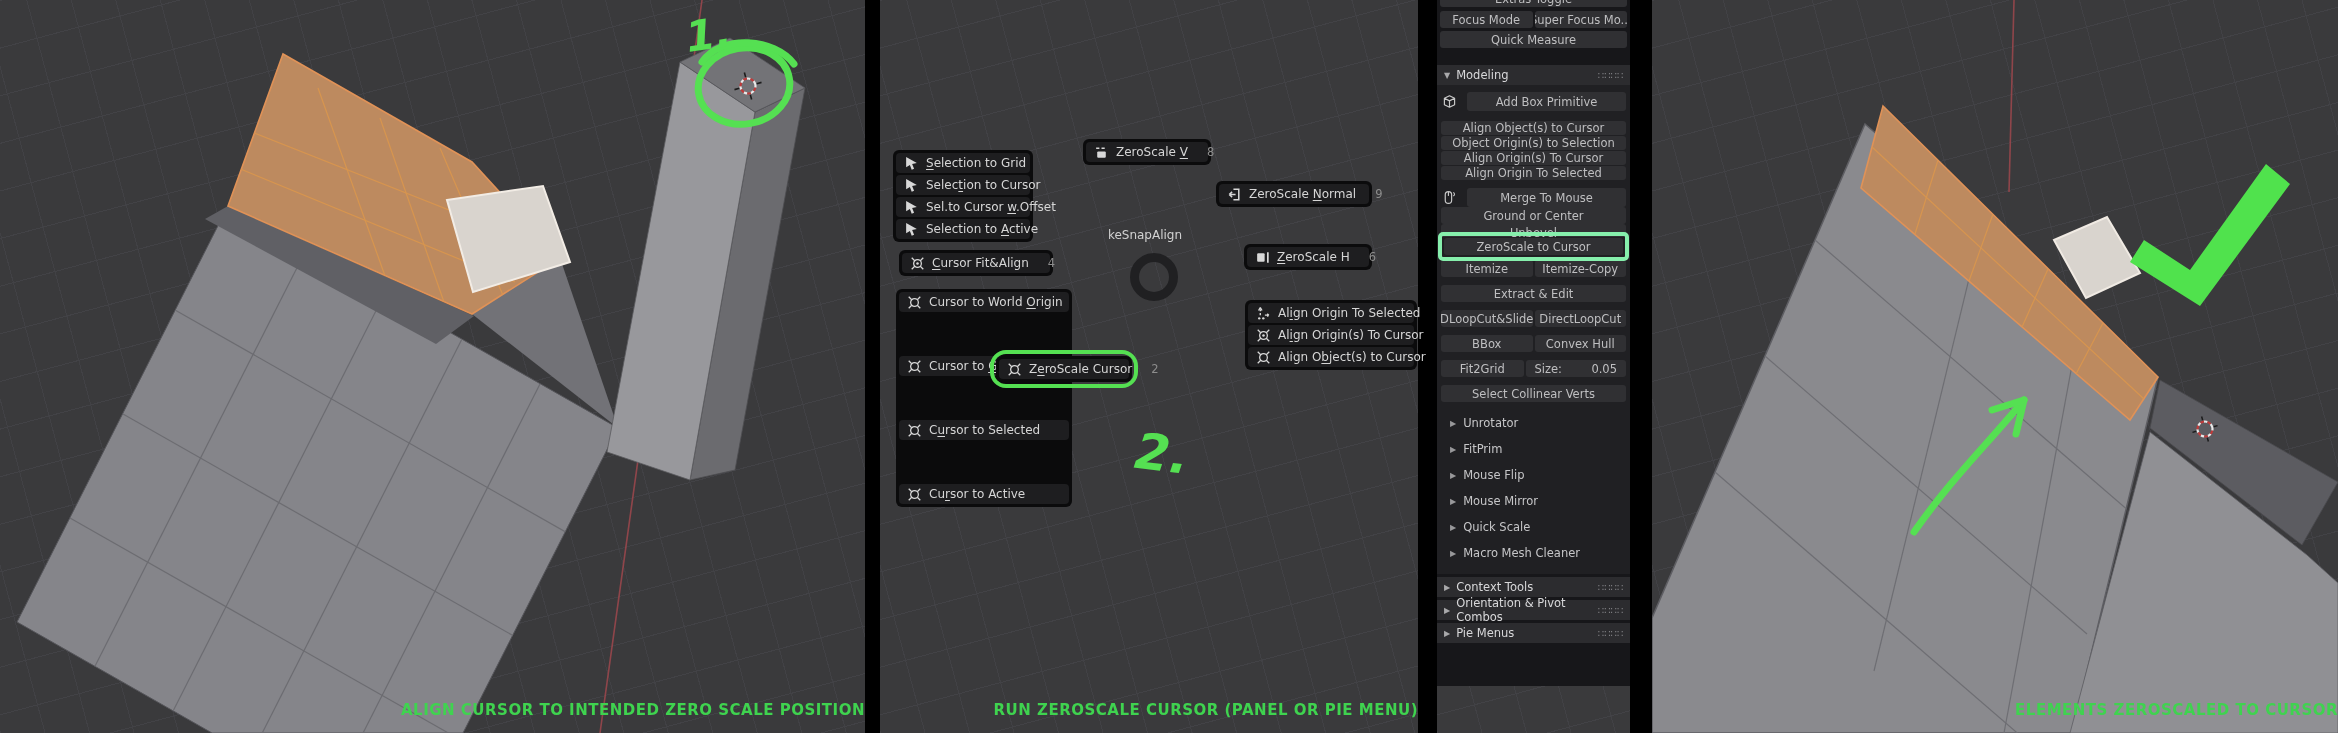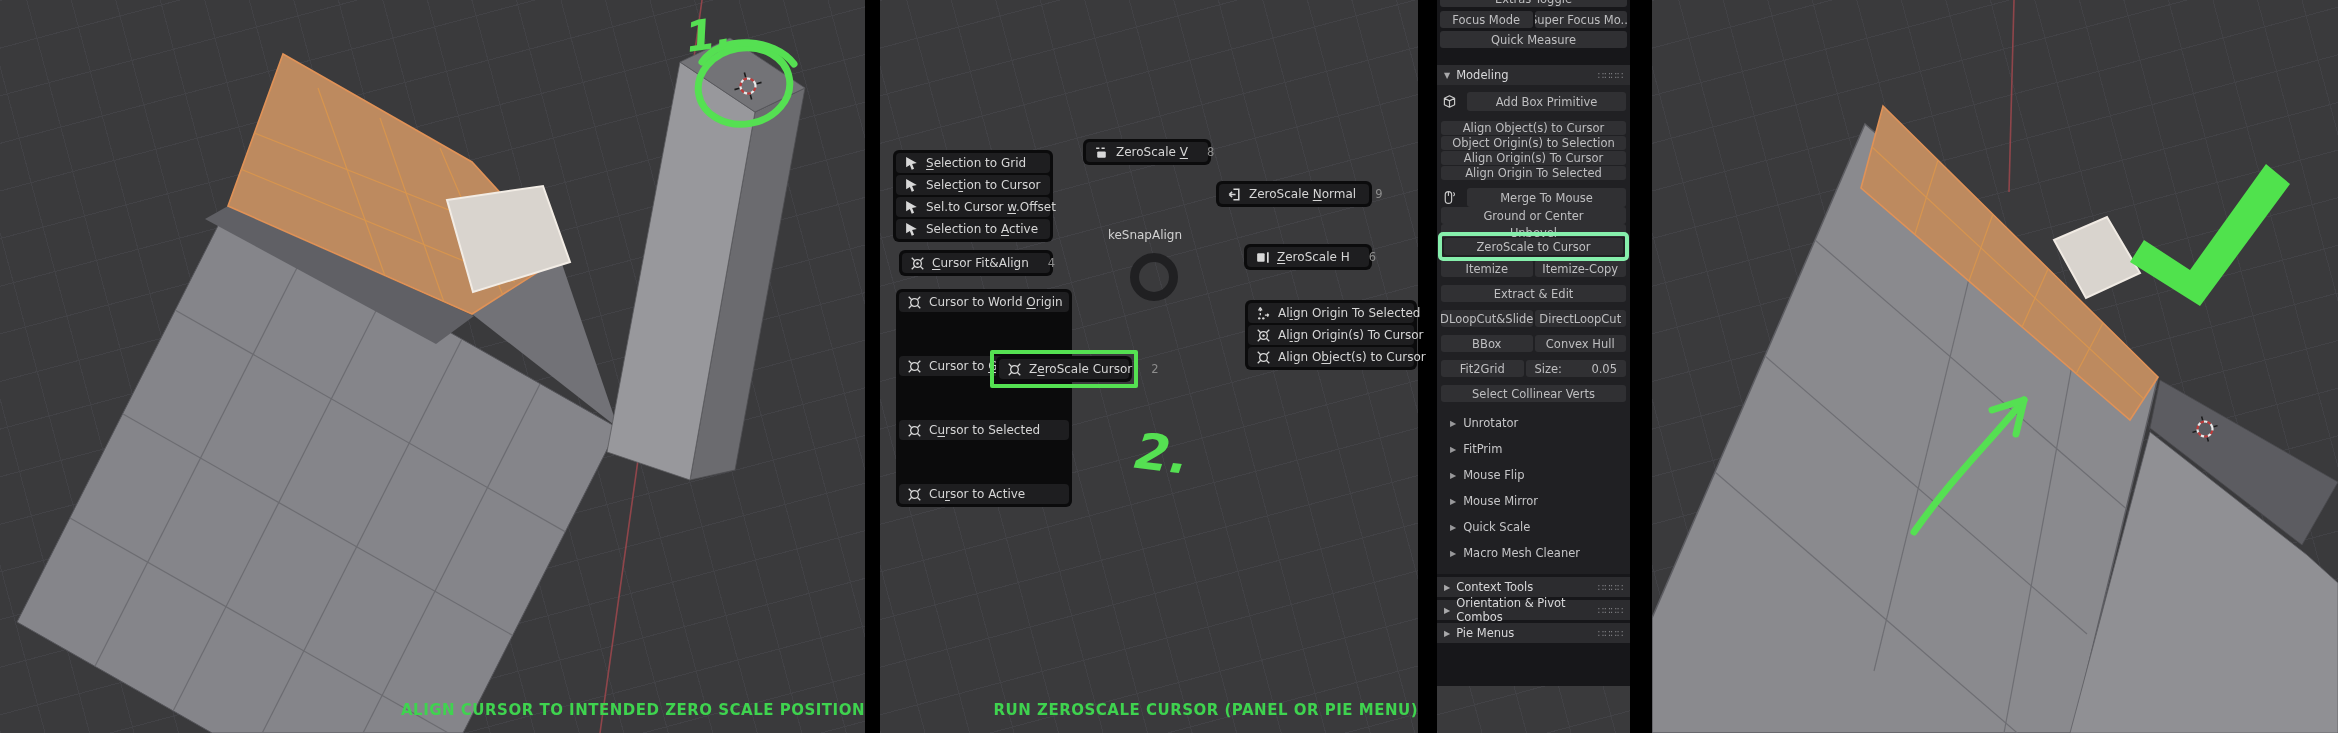--- a/index.html
+++ b/index.html
@@ -121,7 +121,7 @@
   <div class="pie-center-label" style="left:195px;top:228px;">keSnapAlign</div>
   <div class="pie-ring" style="left:250px;top:253px;"></div>
   <div id="pie-root">
-      <div class="pie-group" style="left: 13px; top: 150px; width: 160px; position: absolute;">
+      <div class="pie-group" style="left: 13px; top: 150px; width: 140px; position: absolute;">
         <div class="pie-item">
           <span class="ic">
             <svg viewBox="0 0 14 14">

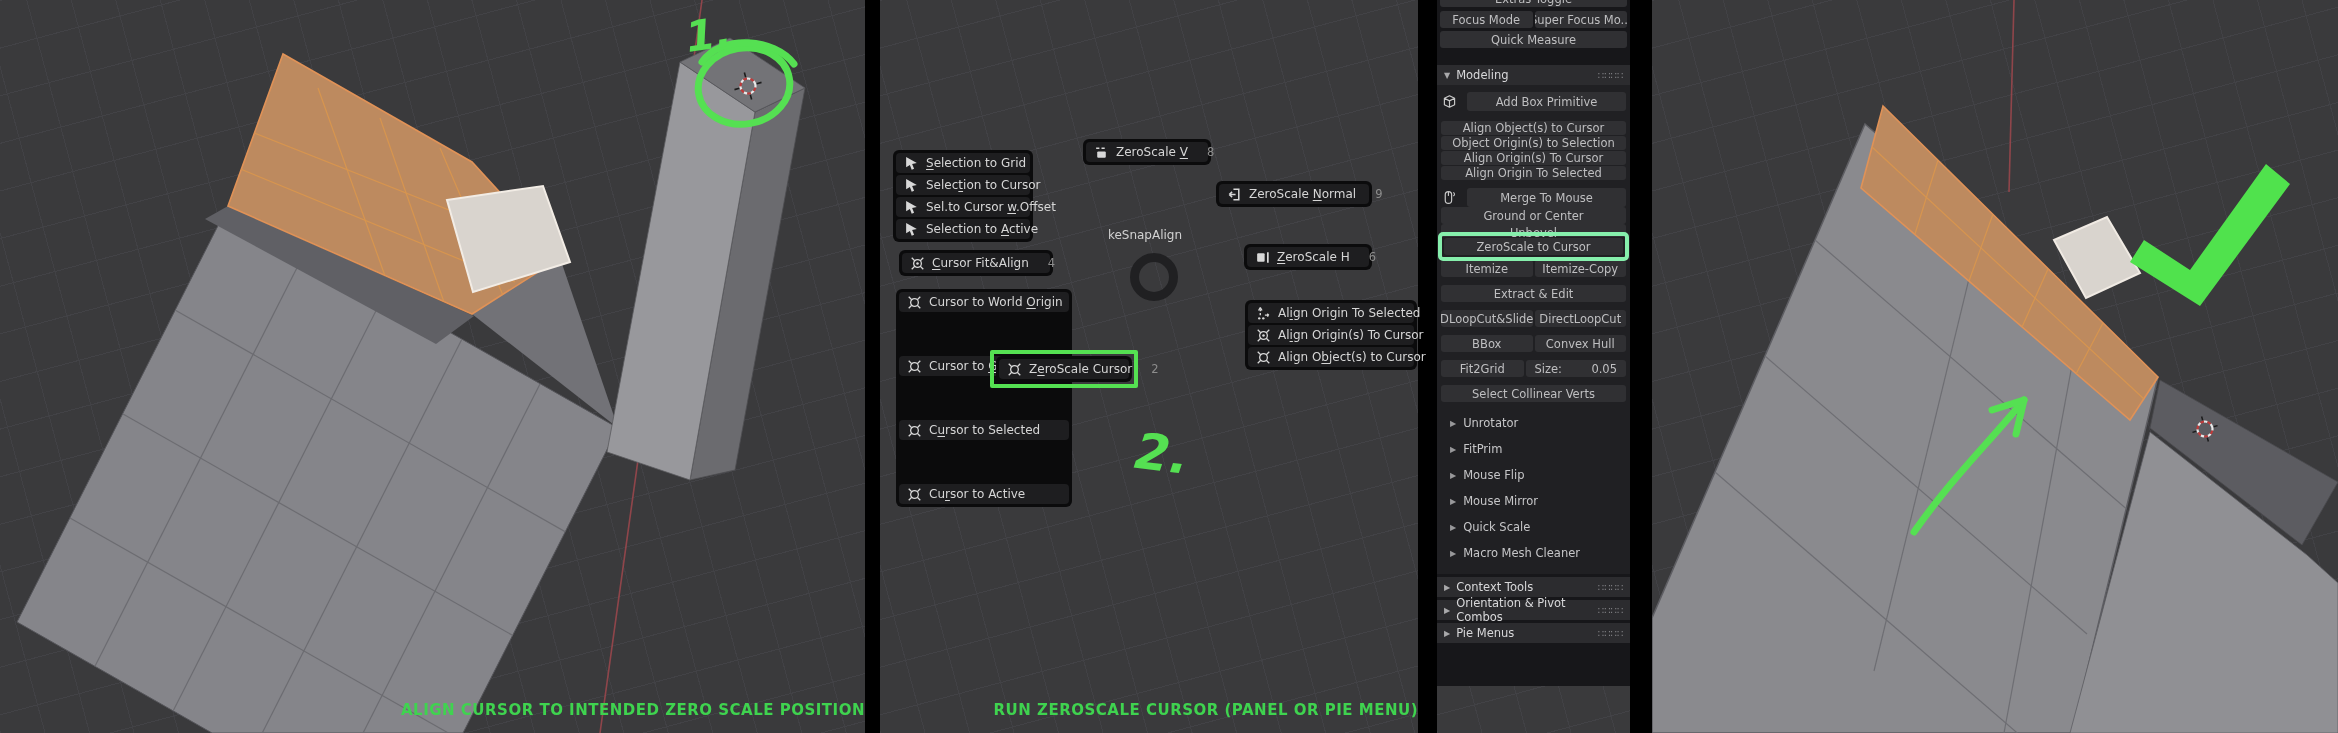--- a/index.html
+++ b/index.html
@@ -26,7 +26,7 @@
   .pie-item .ic{width:15px;height:15px;flex:0 0 15px;display:inline-flex;}
   .pie-item .ic svg{width:100%;height:100%;}
   .u{text-decoration:underline;text-underline-offset:2px;}
-  .pie-highlight{position:absolute;border:4px solid #55e052;border-radius:2px;padding:2px;}
+  .pie-highlight{position:absolute;border:4px solid #55e052;border-radius:16px;padding:2px;}
   .pie-highlight .pie-group{position:static;}
   .pie-center-label{position:absolute;color:#d2d2d2;font-size:12px;text-align:center;width:140px;}
   .pie-ring{position:absolute;width:30px;height:30px;border:9px solid #202022;border-radius:50%;}

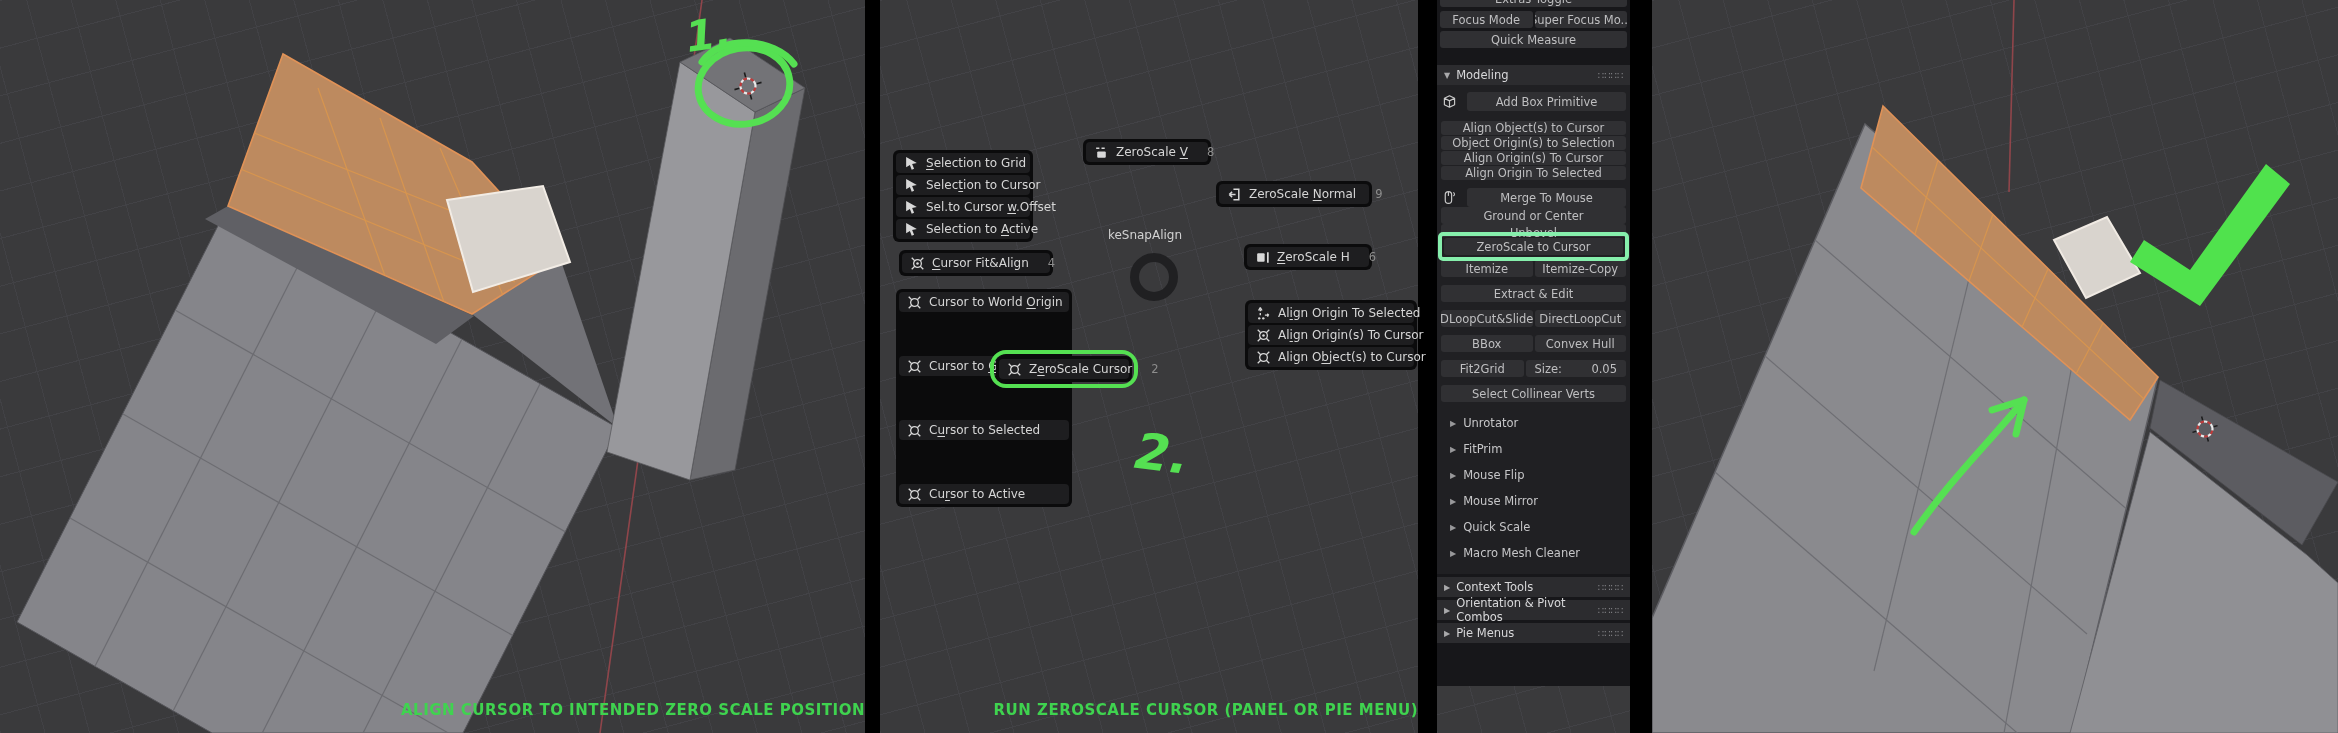--- a/index.html
+++ b/index.html
@@ -466,6 +466,7 @@
     <path d="M262,532 C300,478 332,448 372,400" fill="none" stroke="#55e052" stroke-width="7" stroke-linecap="round"></path>
     <path d="M372,400 L340,410 M372,400 L364,434" fill="none" stroke="#55e052" stroke-width="7" stroke-linecap="round"></path>
   </svg>
+  <div class="caption">ELEMENTS ZEROSCALED TO CURSOR</div>
 </div>
 
 </body></html>

